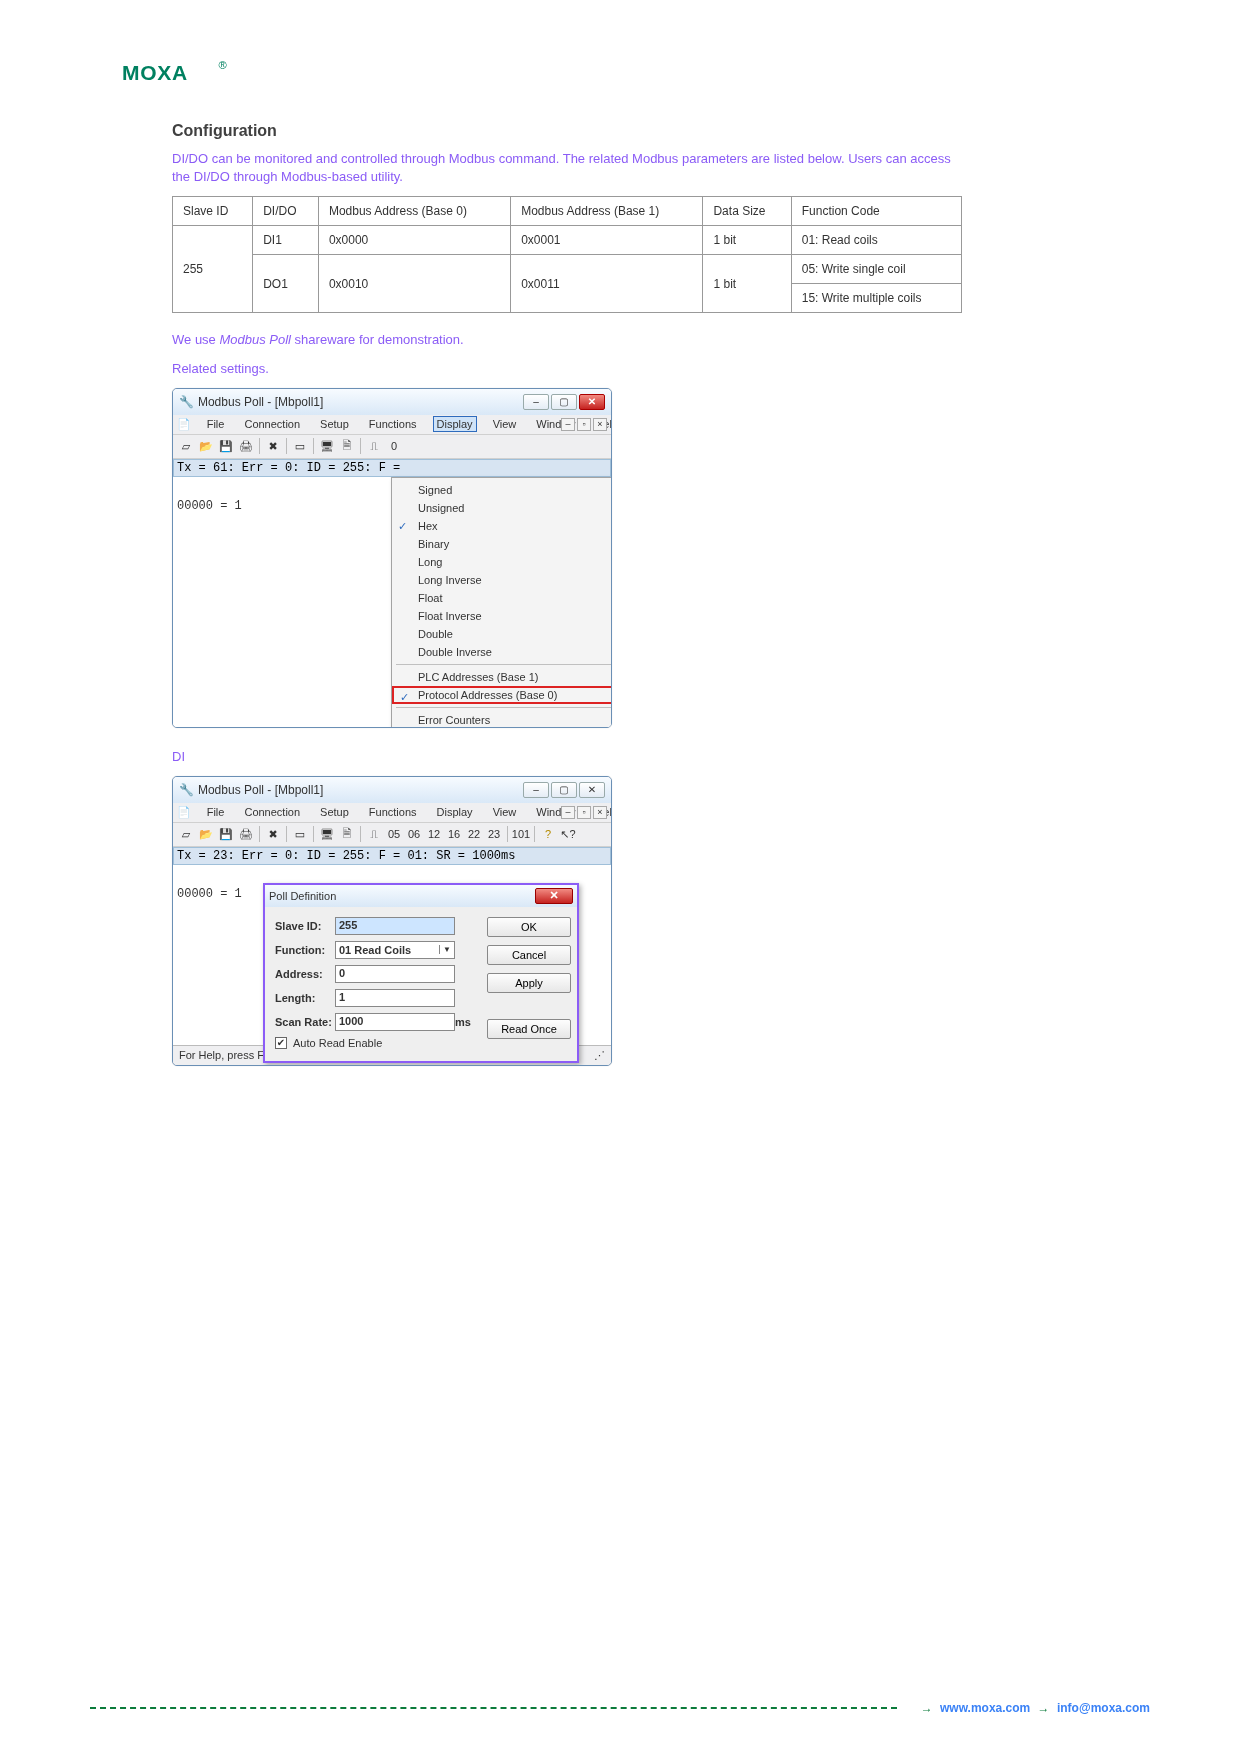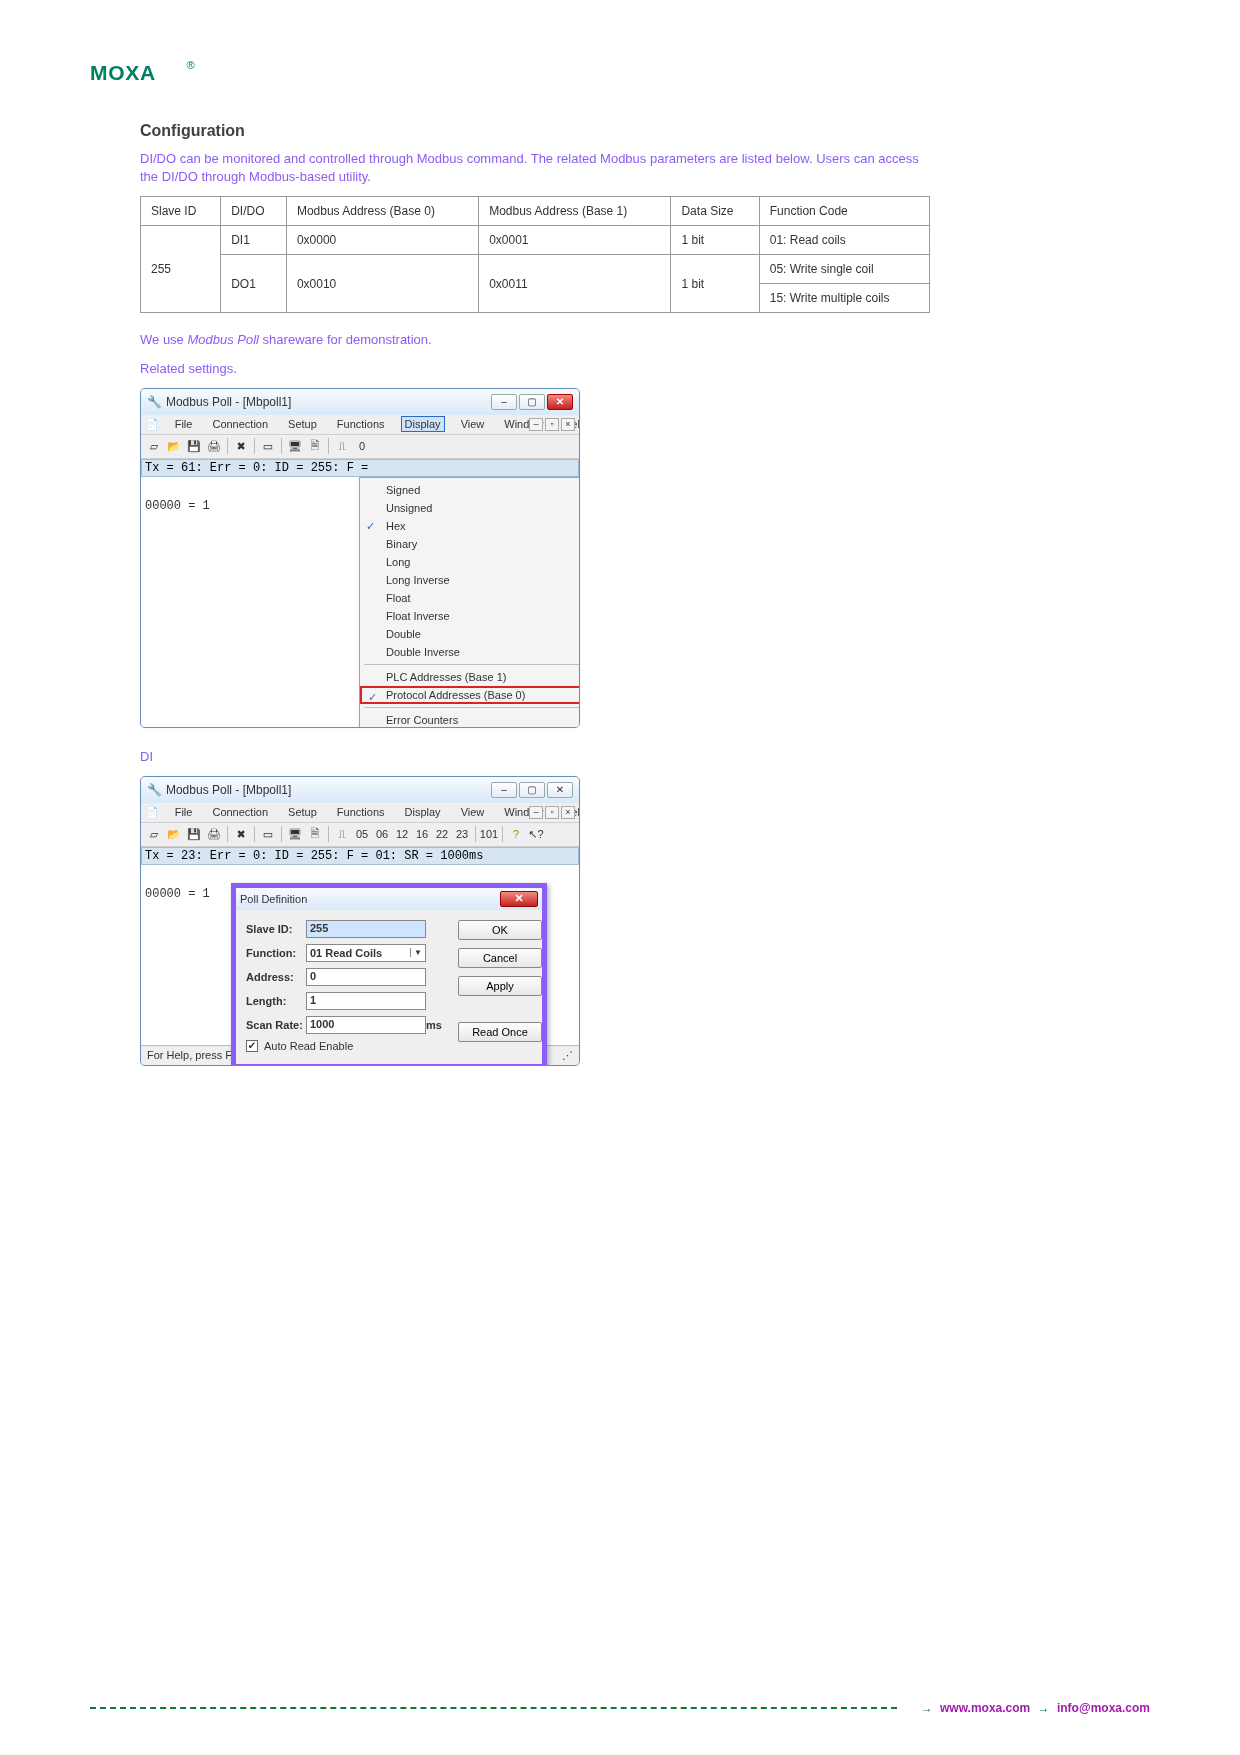--- a/index.html
+++ b/index.html
@@ -4,7 +4,7 @@
 <style>
   * { box-sizing: border-box; margin: 0; padding: 0; }
   body { width: 1240px; height: 1755px; background: #fff; font-family: Arial, Helvetica, sans-serif; color: #333; position: relative; }
-  .page { padding: 60px 78px 30px 90px; }
+  .page { padding: 60px 78px 30px 90px; margin-left: 32px; }
   .logo { margin-bottom: 30px; }
   .logo svg { height: 28px; }
   .content { padding-left: 50px; max-width: 840px; }

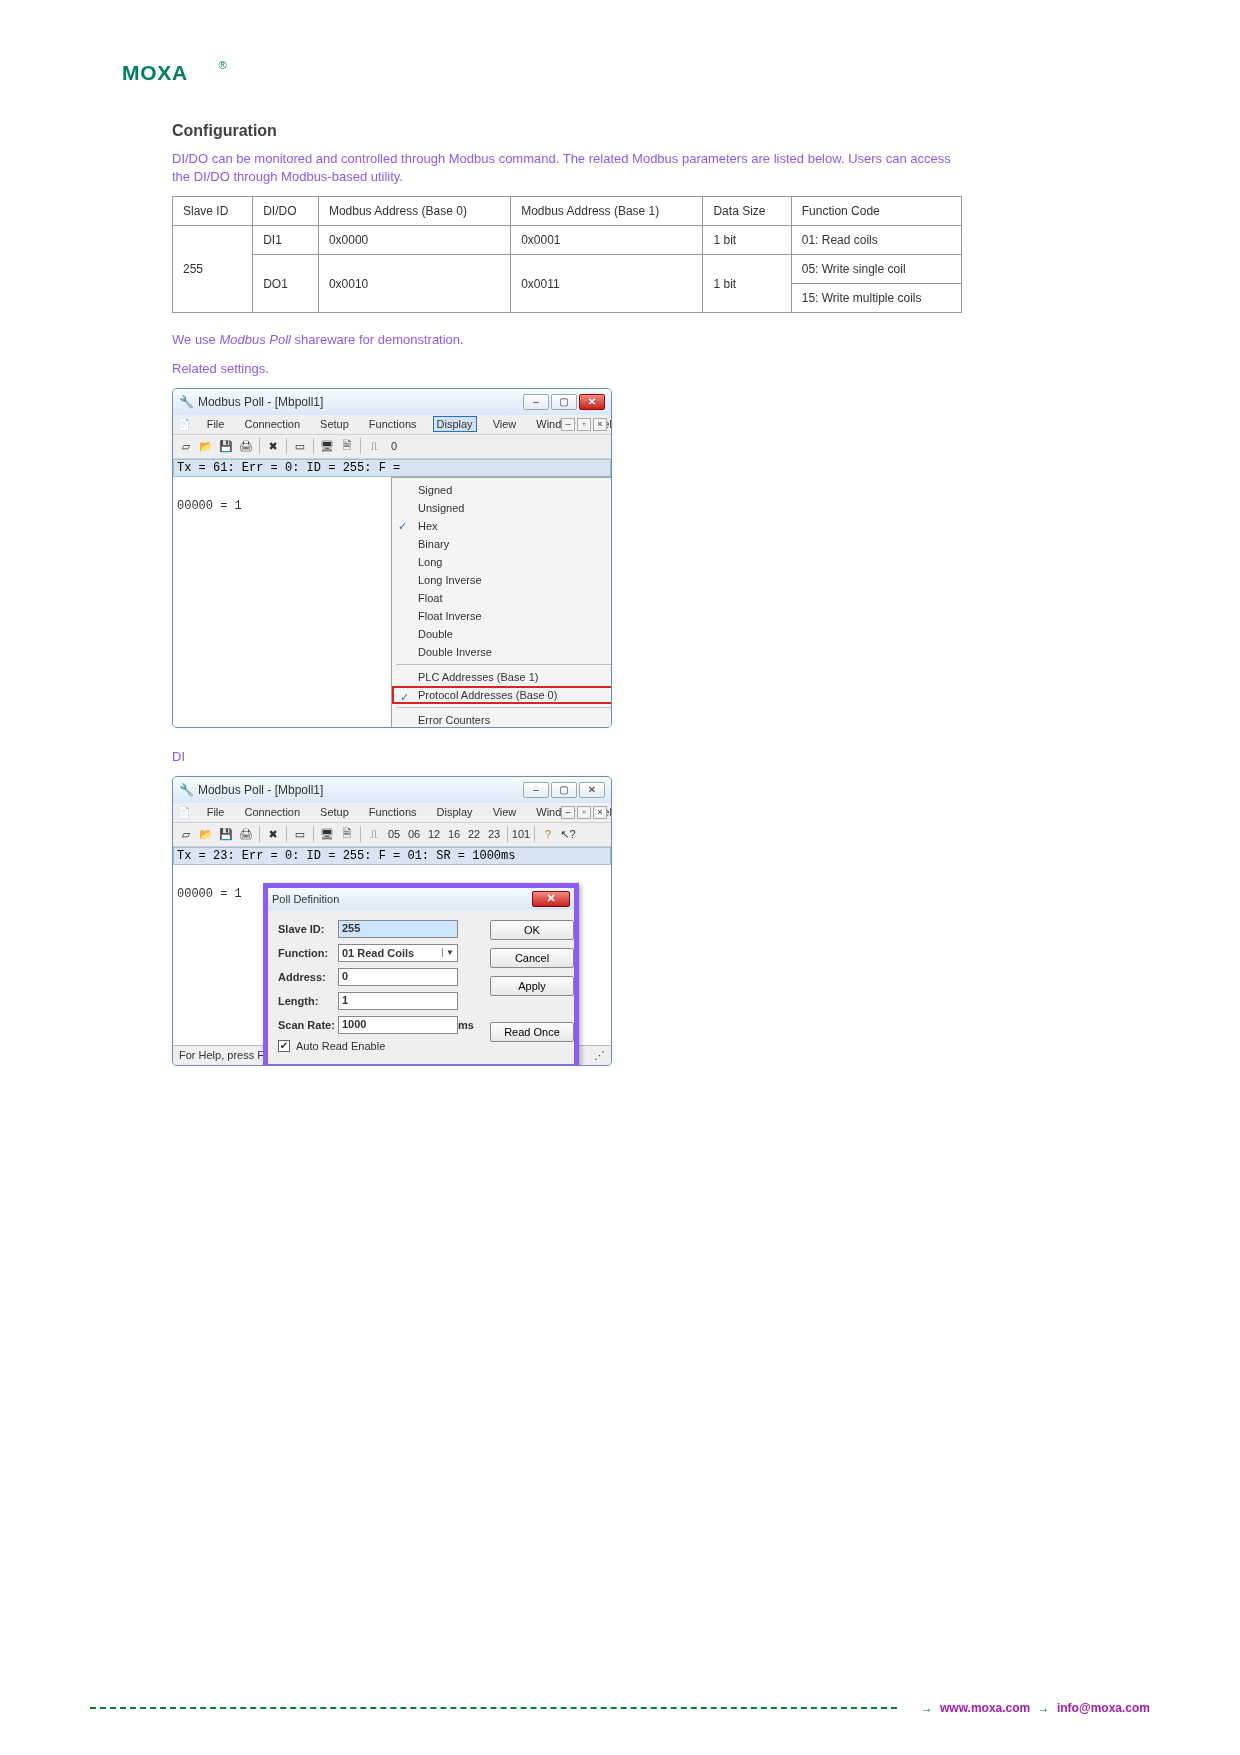--- a/index.html
+++ b/index.html
@@ -41,7 +41,7 @@
   
   .win2 { width:440px; }
   .client2 { height:180px; }
-  .dlg { position:absolute; left:90px; top:18px; width:316px; background:#efefef; border:5px solid #8b5cf6; box-shadow:2px 2px 5px rgba(0,0,0,.3); font-family:Tahoma,Arial,sans-serif; font-size:11px; }
+  .dlg { position:absolute; left:90px; top:18px; width:316px; background:#efefef; border:2px solid #8b5cf6; box-shadow:2px 2px 5px rgba(0,0,0,.3); font-family:Tahoma,Arial,sans-serif; font-size:11px; }
   .dlg-title { background:linear-gradient(#f7fbff,#d9e8f7); height:22px; display:flex; align-items:center; justify-content:space-between; padding:0 4px; font-size:11px; }
   .dlg-title .dclose { width:38px; height:16px; background: linear-gradient(#f28b82,#c5221f); border:1px solid #900; border-radius:2px; font-weight:bold; color:#fff; display:flex; align-items:center; justify-content:center; font-size:11px; }
   .dlg-body { padding:10px 10px 12px 10px; display:flex; gap:12px; }

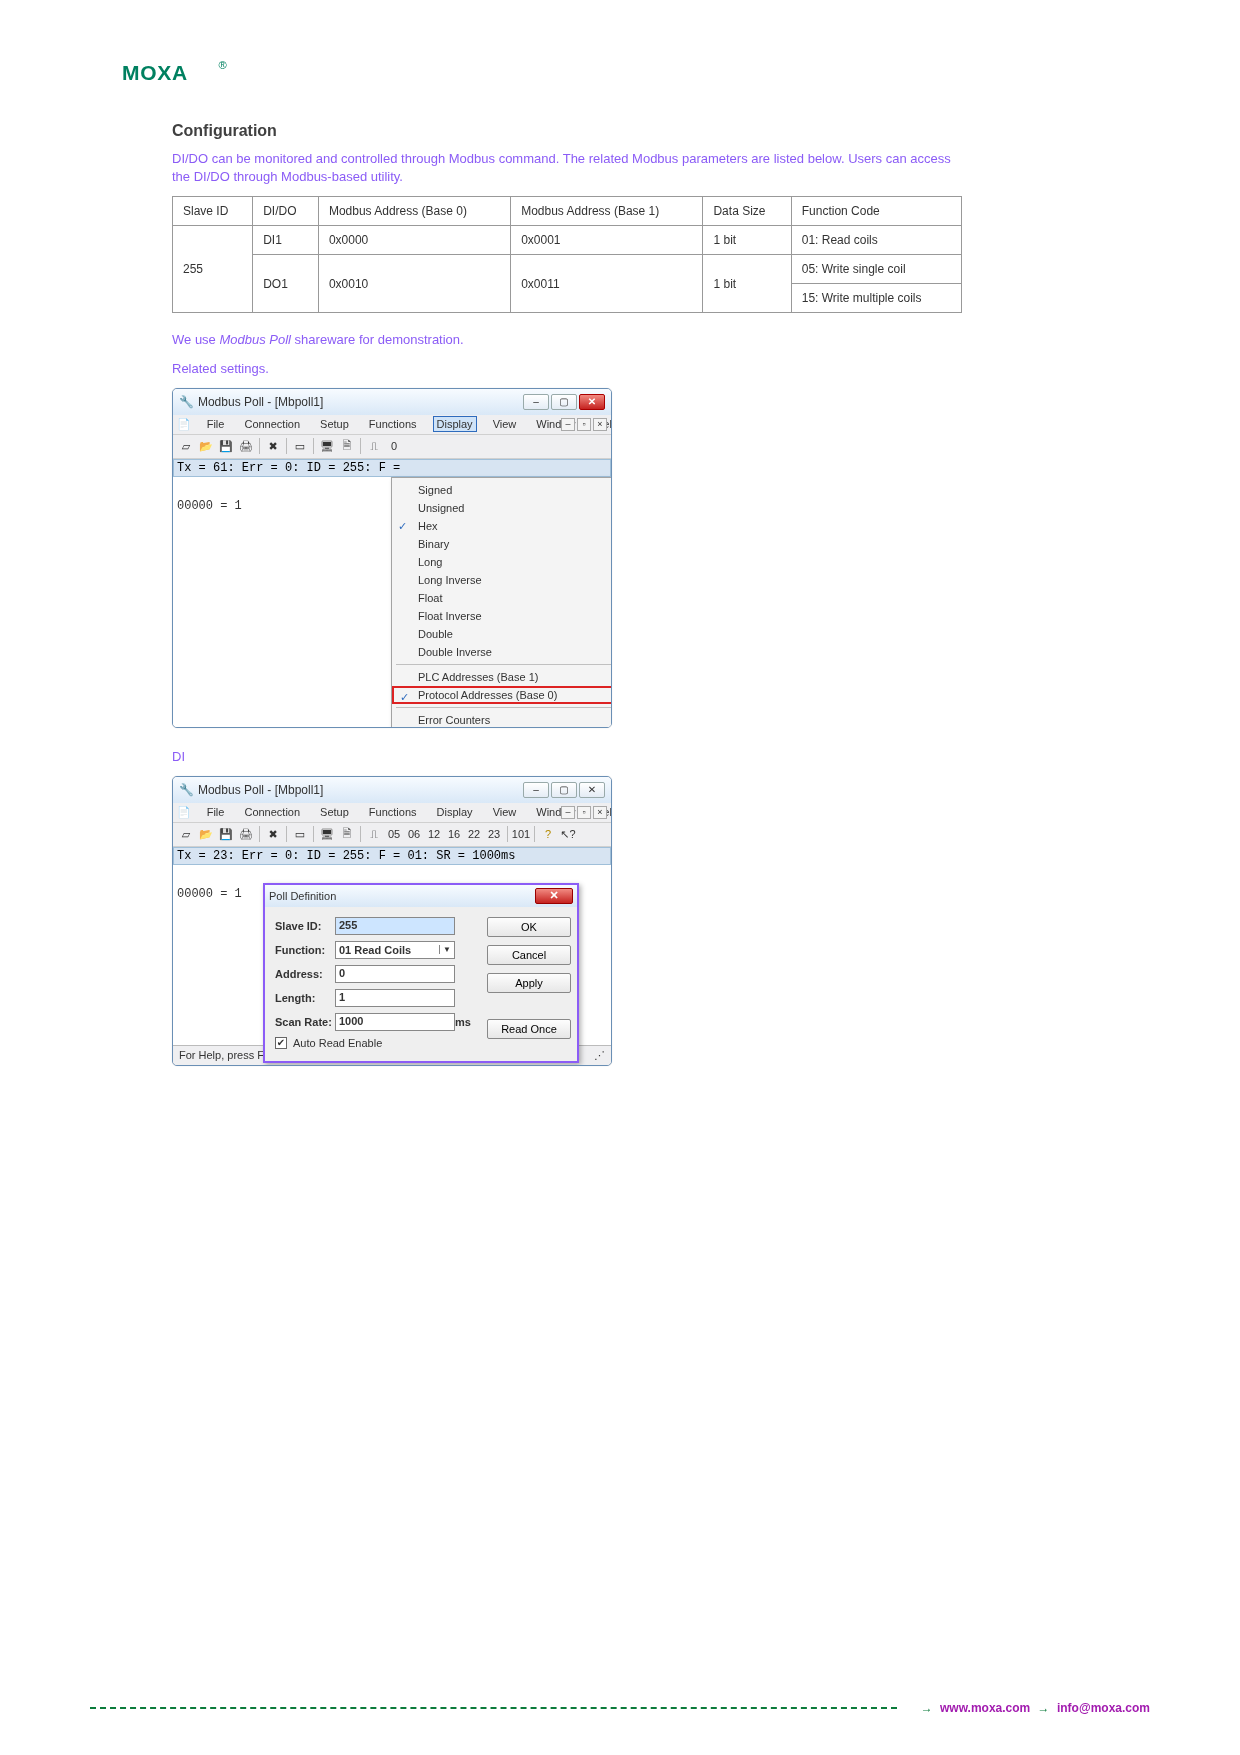--- a/index.html
+++ b/index.html
@@ -60,7 +60,7 @@
   .footer .dashes { flex:1; border-bottom:2px dashed #0b7b3b; height:1px; margin-right:20px; }
   .footer .links { color:#0b7b3b; font-weight:bold; }
   .footer .arrow { color:#0b7b3b; font-weight:bold; margin:0 4px; }
-  .footer .blue { color:#a21caf; }
+  .footer .blue { color:#3b82f6; }
 </style>
 </head>
 <body>

